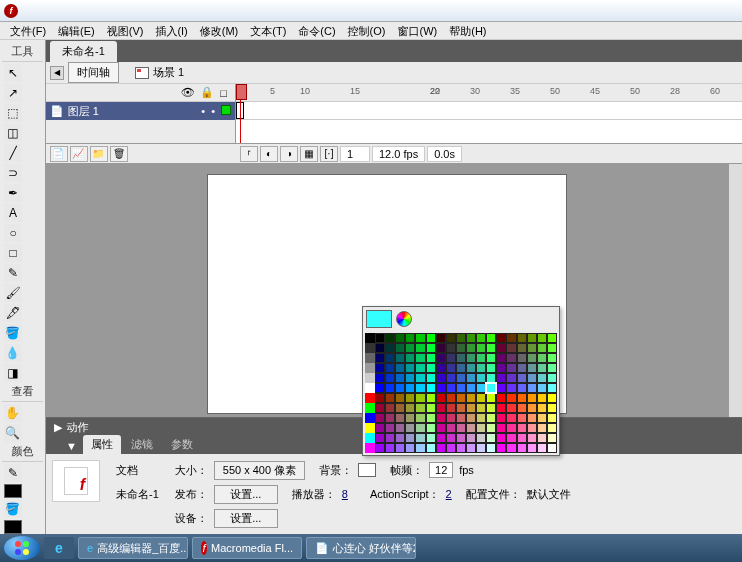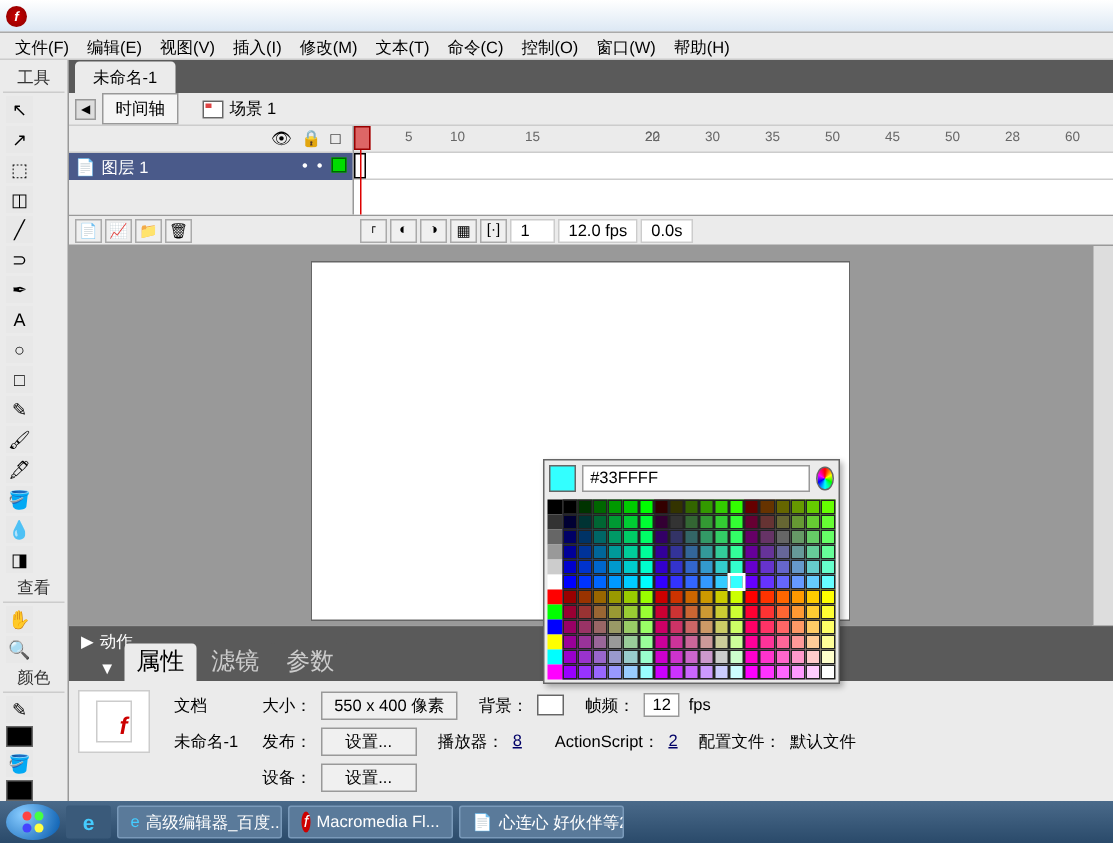--- a/index.html
+++ b/index.html
@@ -273,7 +273,6 @@
 <div class="color-picker">
   <div class="cp-top">
     <div class="cp-preview"></div>
-    <input class="cp-hex" value="#33FFFF" style="">
     <div class="cp-wheel"></div>
   </div>
   <div class="cp-grid">

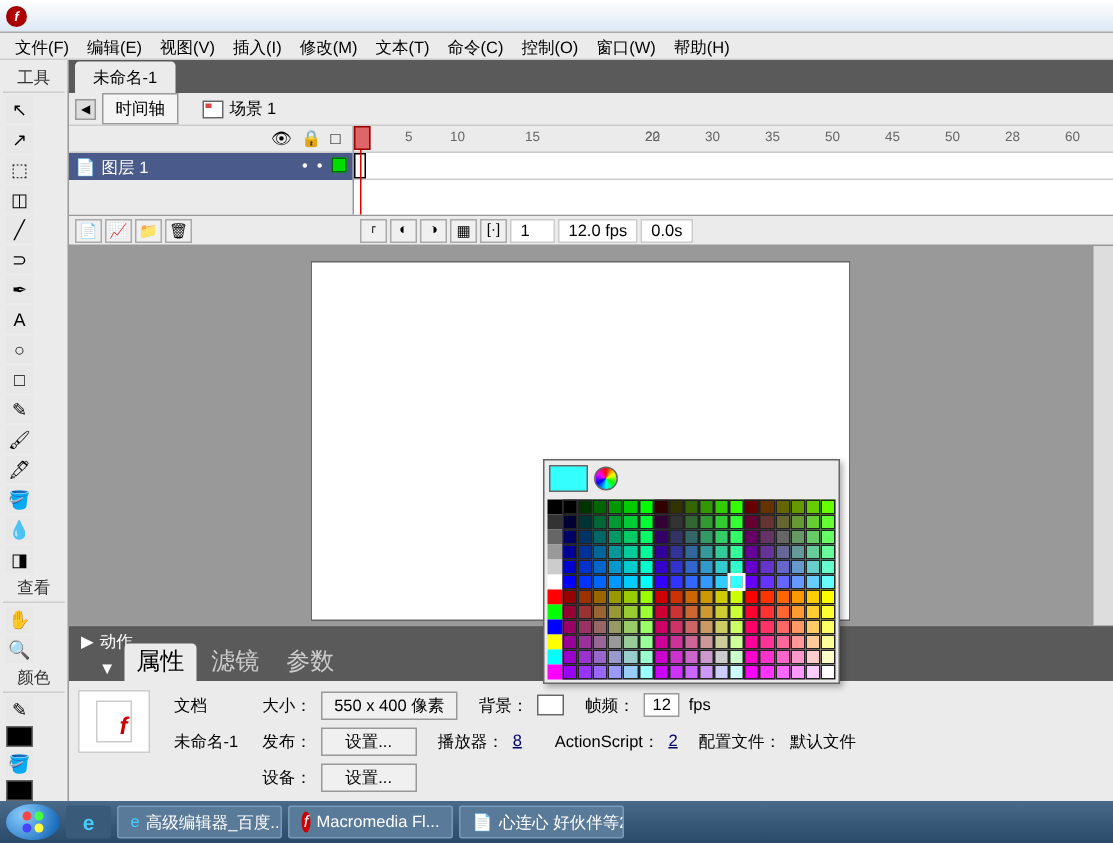--- a/index.html
+++ b/index.html
@@ -50,7 +50,7 @@
 .bottom-panels { background:#ebebeb; border-top:1px solid #666; }
 .panel-hdr { height:18px; background:#5a5a5a; color:#fff; display:flex; align-items:center; padding:0 8px; gap:4px; }
 .panel-tabs { height:18px; background:#5a5a5a; display:flex; align-items:end; padding-left:16px; gap:2px; }
-.ptab { padding:2px 8px; background:#5a5a5a; color:#ccc; font-size:16px; }
+.ptab { padding:2px 8px; background:#5a5a5a; color:#ccc; font-size:11px; }
 .ptab.active { background:#ebebeb; color:#000; border-radius:3px 3px 0 0; }
 .props { display:flex; padding:6px; gap:16px; background:#ebebeb; }
 .props-icon { width:48px; height:42px; background:#fff; border:1px solid #ccc; display:flex; align-items:center; justify-content:center; }

